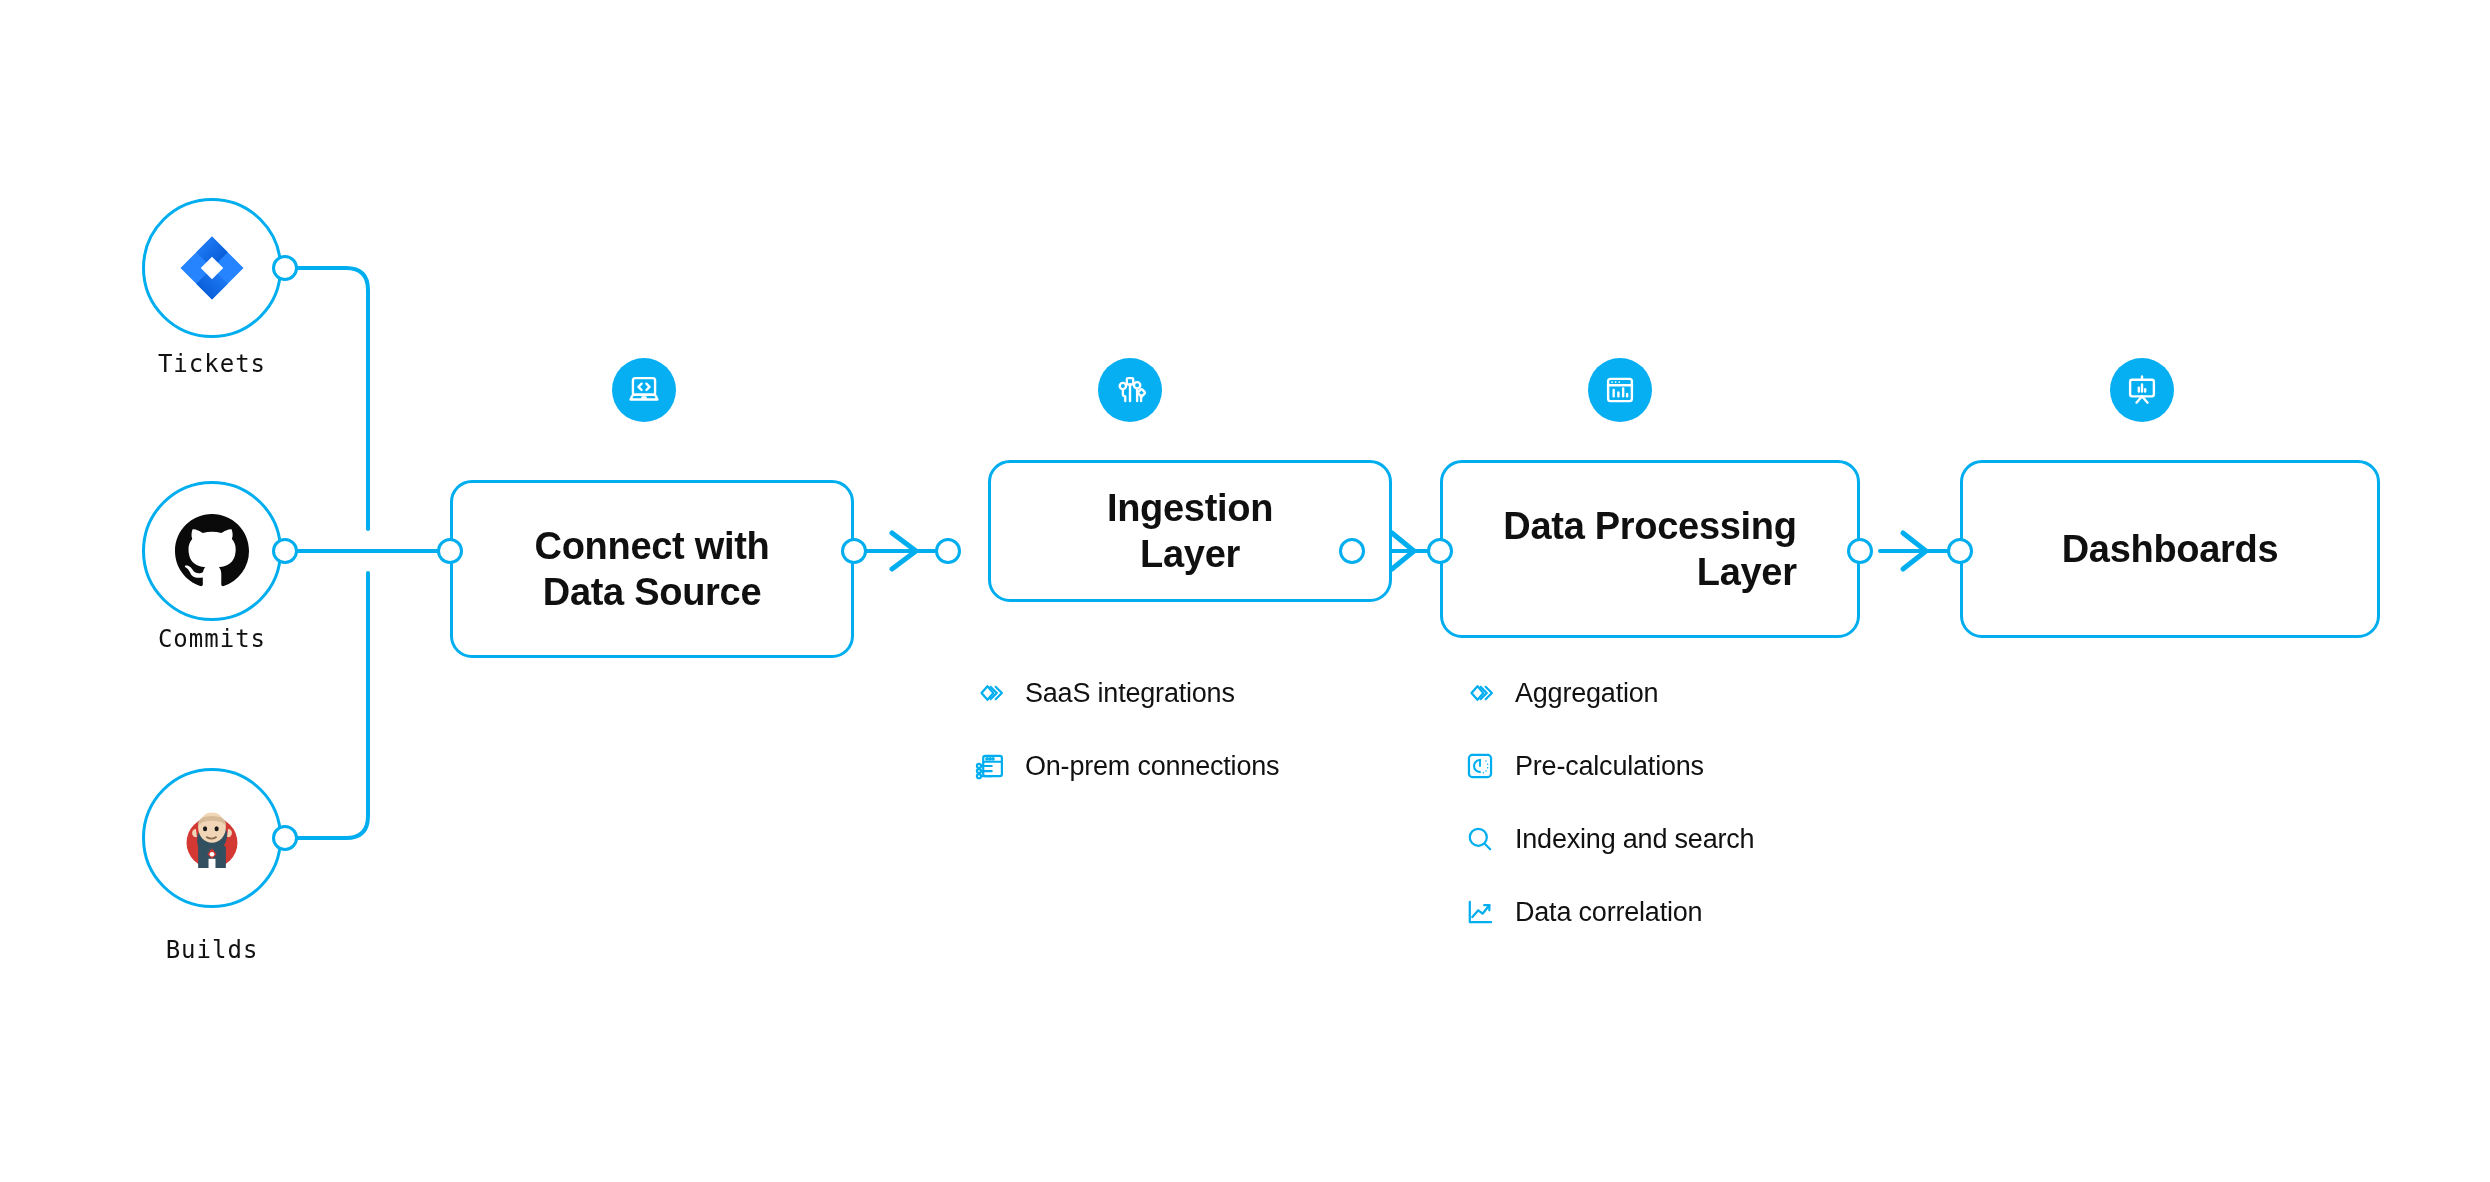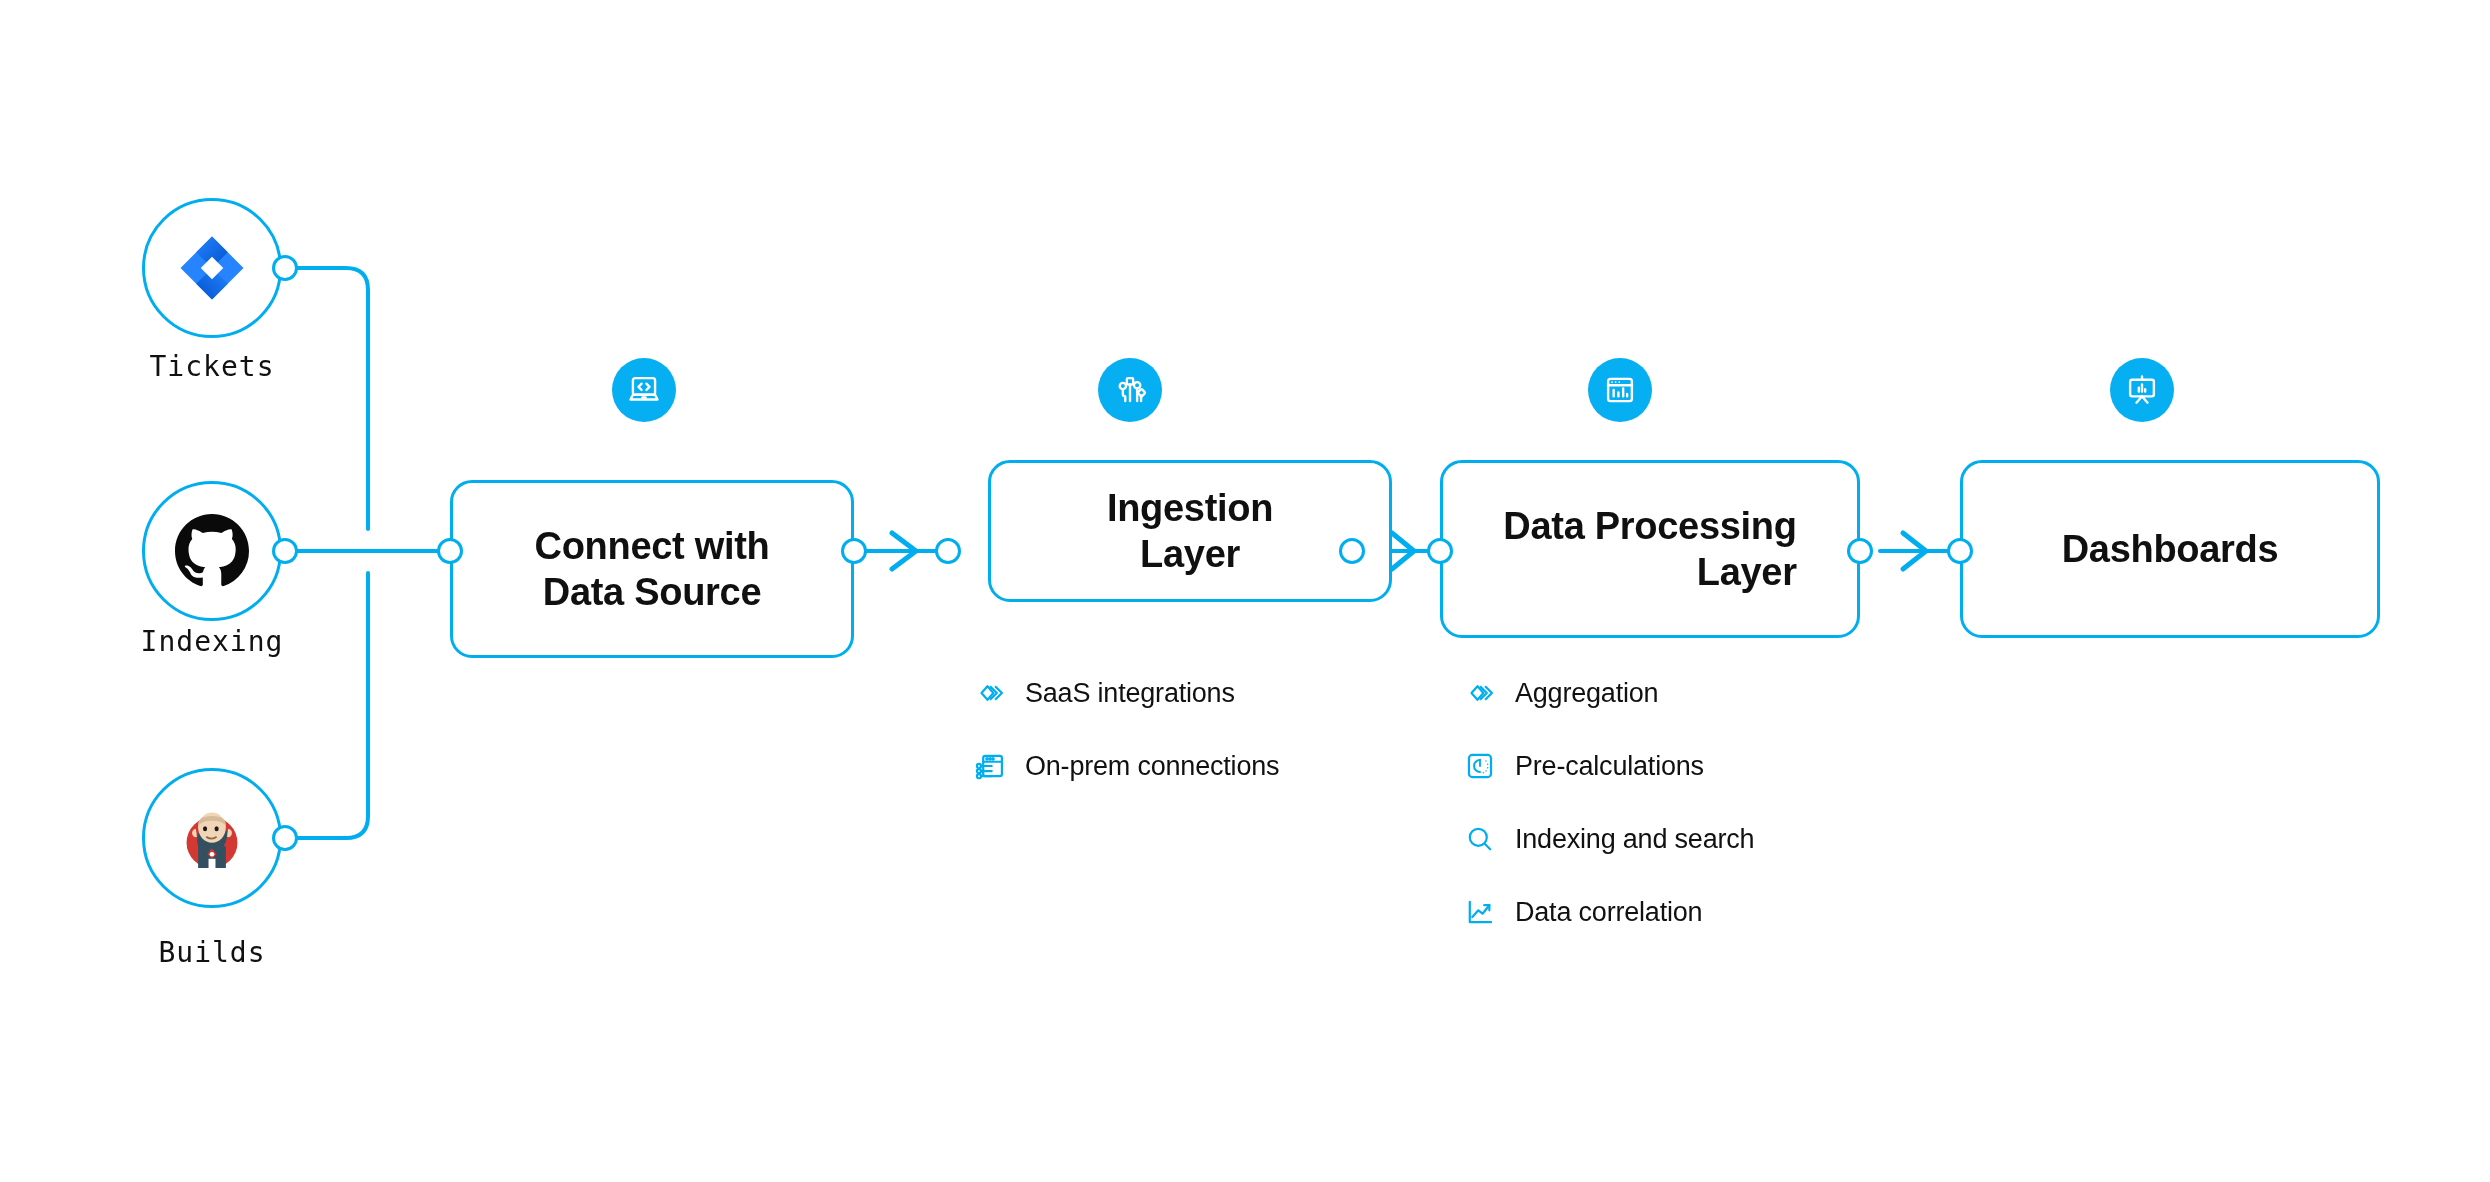--- a/index.html
+++ b/index.html
@@ -14,7 +14,7 @@
             display:flex;align-items:center;justify-content:center;}
   .src-label{position:absolute;width:240px;text-align:center;
              font-family:"DejaVu Sans Mono","Liberation Mono",monospace;
-             font-size:28px;color:#111;letter-spacing:1px;}
+             font-size:24px;color:#111;letter-spacing:1px;}
 
   
   .stage-box{position:absolute;box-sizing:border-box;border:3px solid #00AEEF;

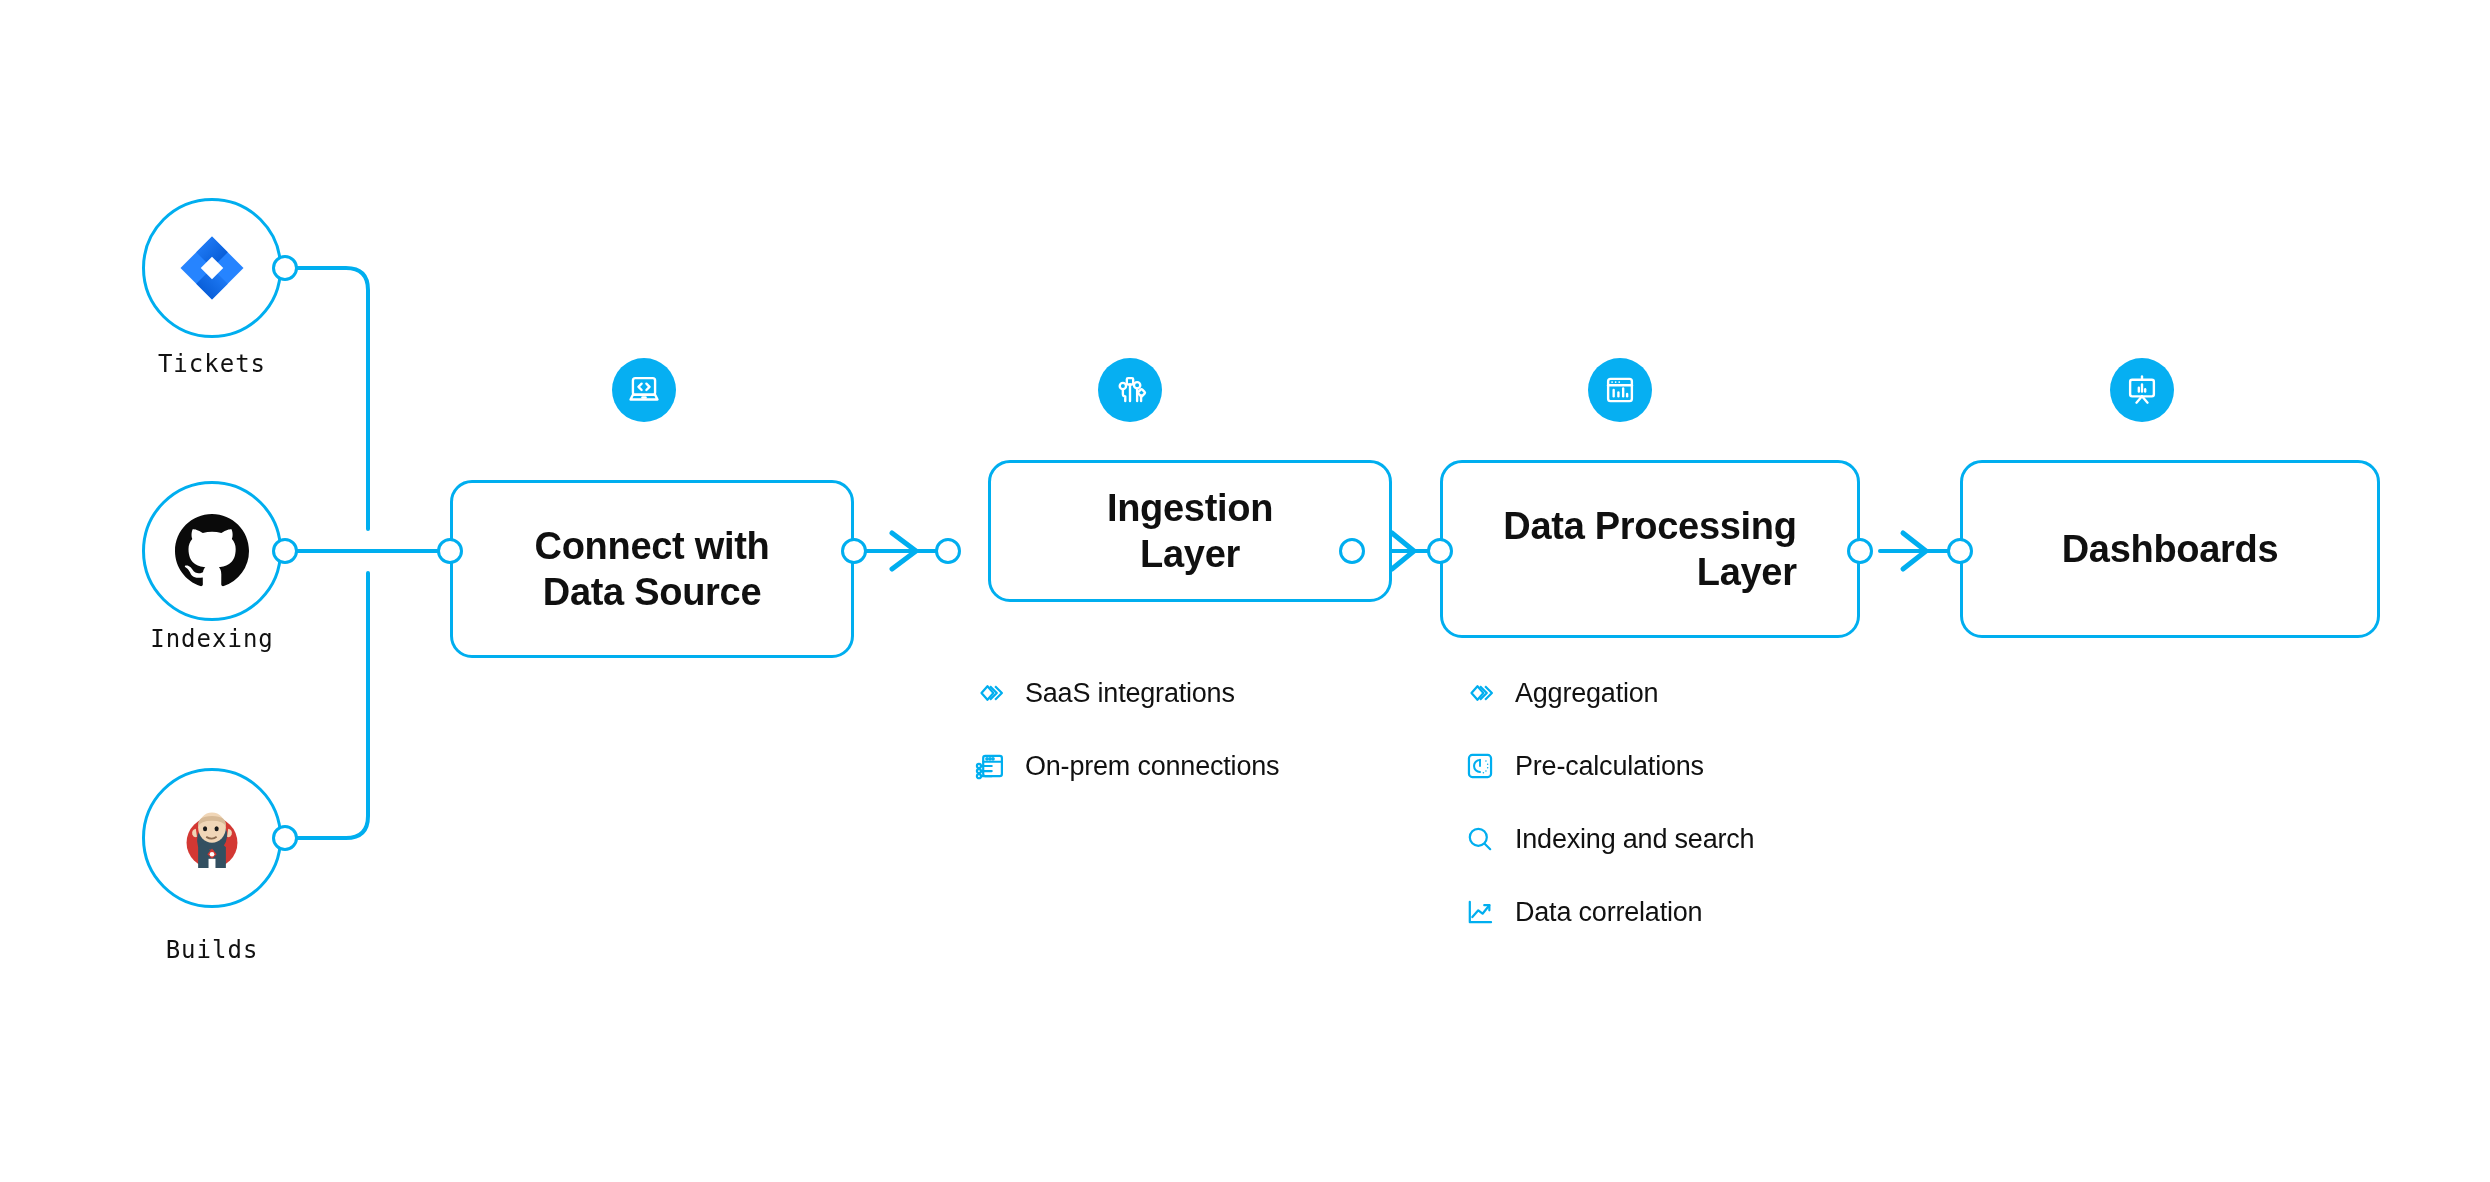--- a/index.html
+++ b/index.html
@@ -92,7 +92,7 @@
         8.01 0 0 0 16 8c0-4.42-3.58-8-8-8z"></path>
     </svg>
   </div>
-  <div class="src-label" style="left:92px;top:625px;">Indexing</div>
+  <div class="src-label" style="left:92px;top:625px;">Commits</div>
 
   <div class="src-node" style="left:142px;top:768px;">
     <svg width="74" height="74" viewBox="0 0 64 64">

